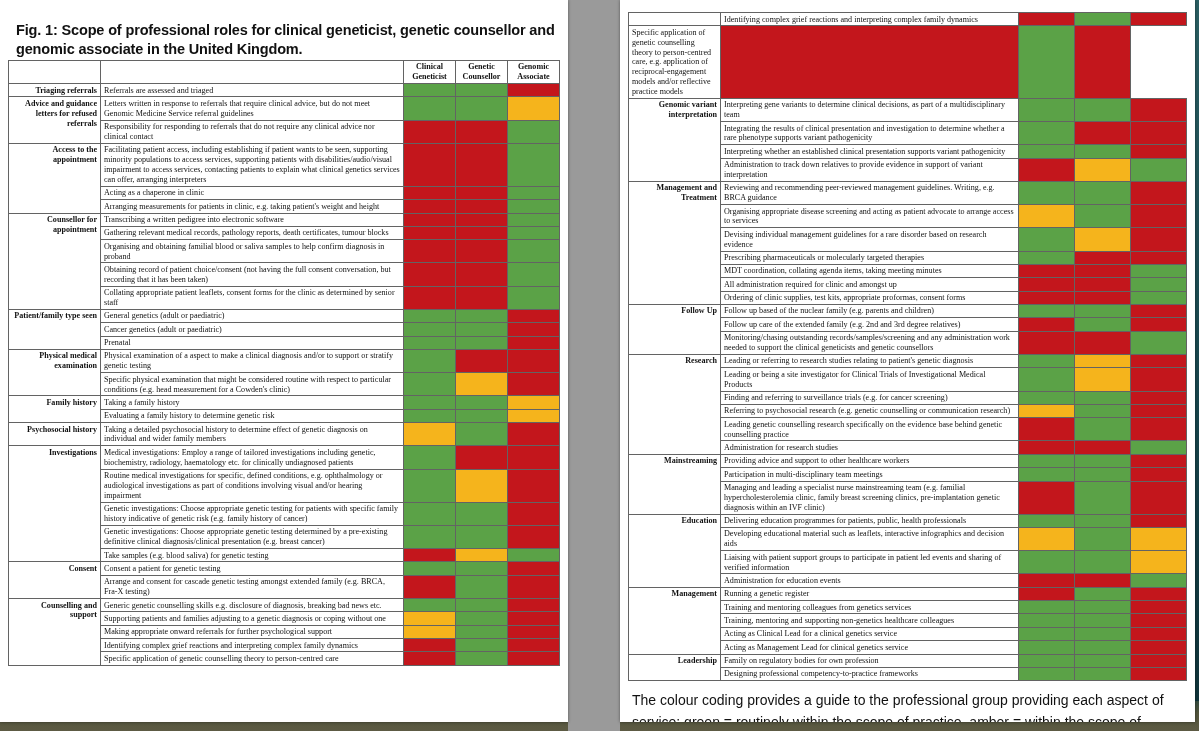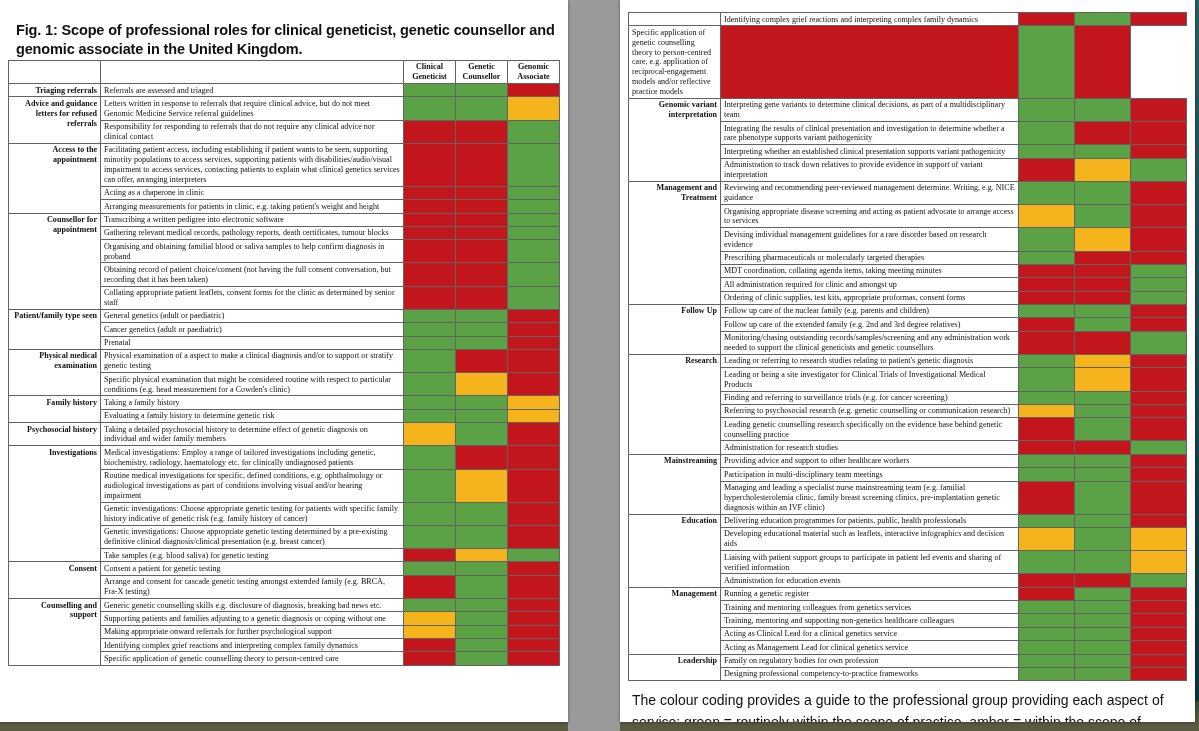--- a/index.html
+++ b/index.html
@@ -367,7 +367,7 @@
           </tr>
           <tr>
             <td class="cat" rowspan="7">Management and Treatment</td>
-            <td class="task">Reviewing and recommending peer-reviewed management determine. Writing, e.g. NICE guidance</td>
+            <td class="task">Reviewing and recommending peer-reviewed management guidelines. Writing, e.g. BRCA guidance</td>
             <td class="sw g"></td>
             <td class="sw g"></td>
             <td class="sw r"></td>

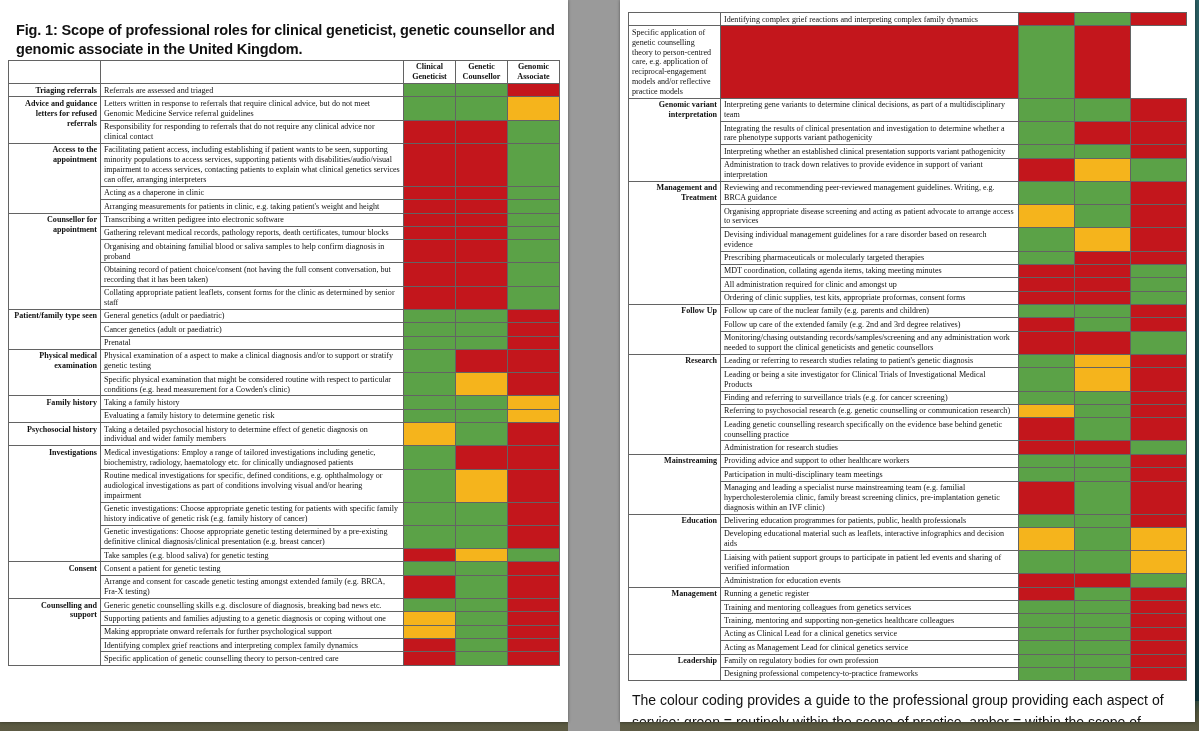--- a/index.html
+++ b/index.html
@@ -410,7 +410,7 @@
           </tr>
           <tr>
             <td class="cat" rowspan="3">Follow Up</td>
-            <td class="task">Follow up care of the nuclear family (e.g. parents and children)</td>
+            <td class="task">Follow up based of the nuclear family (e.g. parents and children)</td>
             <td class="sw g"></td>
             <td class="sw g"></td>
             <td class="sw r"></td>

